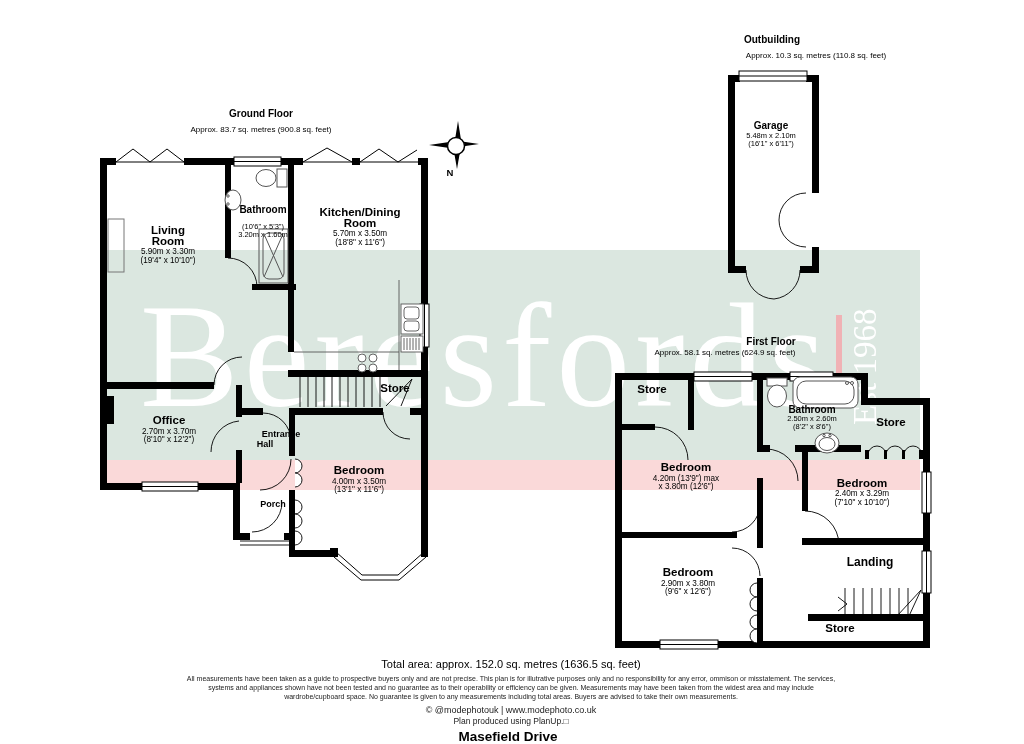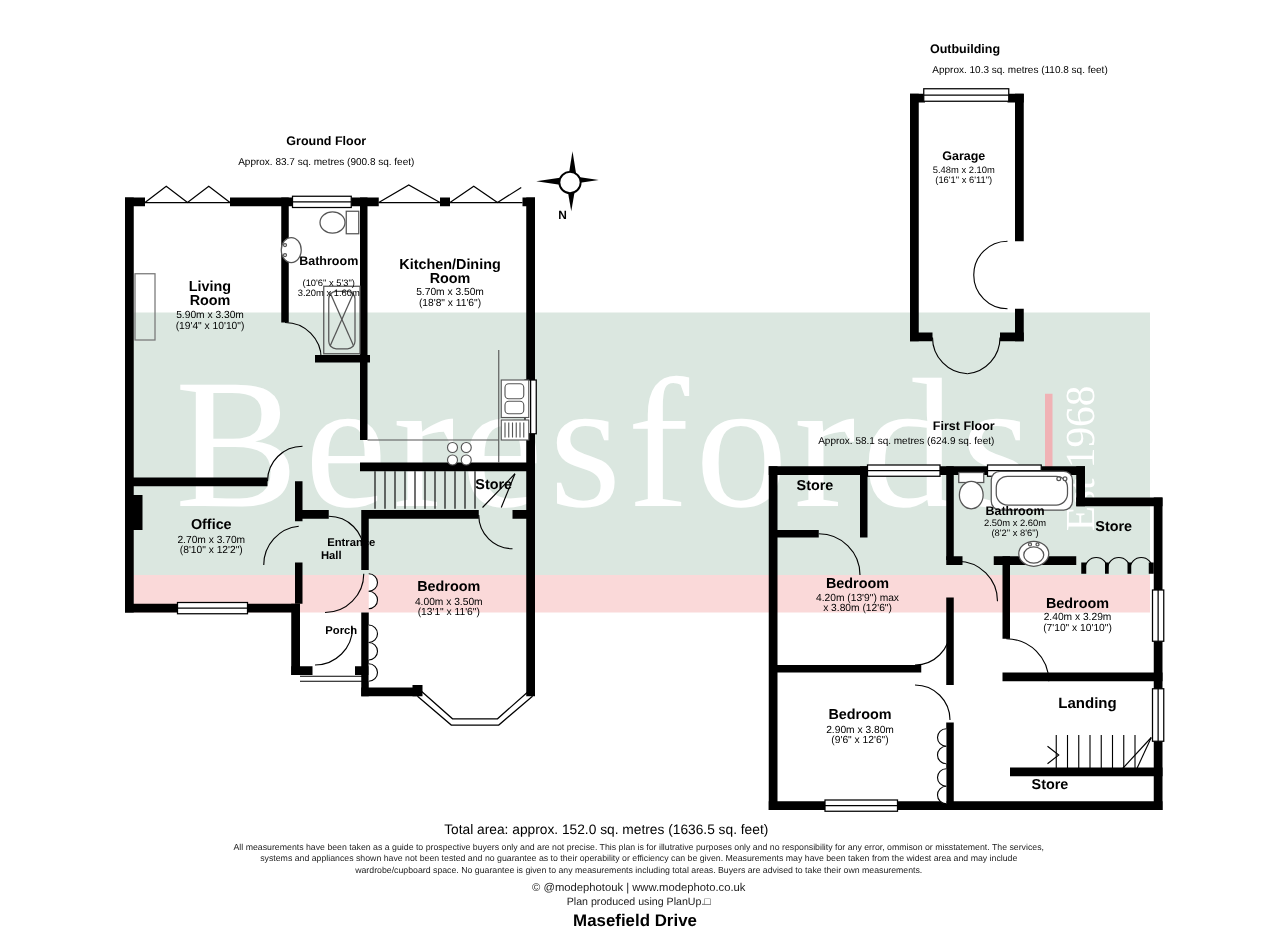--- a/index.html
+++ b/index.html
@@ -359,7 +359,7 @@
 
   <div class="lbl north" style="left:450px; top:167px;">N</div>
 
-  <div class="lbl total" style="left:485px; top:658px;">Total area: approx. 152.0 sq. metres (1636.5 sq. feet)</div>
+  <div class="lbl total" style="left:511px; top:658px;">Total area: approx. 152.0 sq. metres (1636.5 sq. feet)</div>
   <div class="lbl disc" style="left:511px; top:675px;">All measurements have been taken as a guide to prospective buyers only and are not precise. This plan is for illutrative purposes only and no responsibility for any error, ommison or misstatement. The services,</div>
   <div class="lbl disc" style="left:511px; top:684px;">systems and appliances shown have not been tested and no guarantee as to their operability or efficiency can be given. Measurements may have been taken from the widest area and may include</div>
   <div class="lbl disc" style="left:511px; top:693px;">wardrobe/cupboard space. No guarantee is given to any measurements including total areas. Buyers are advised to take their own measurements.</div>

